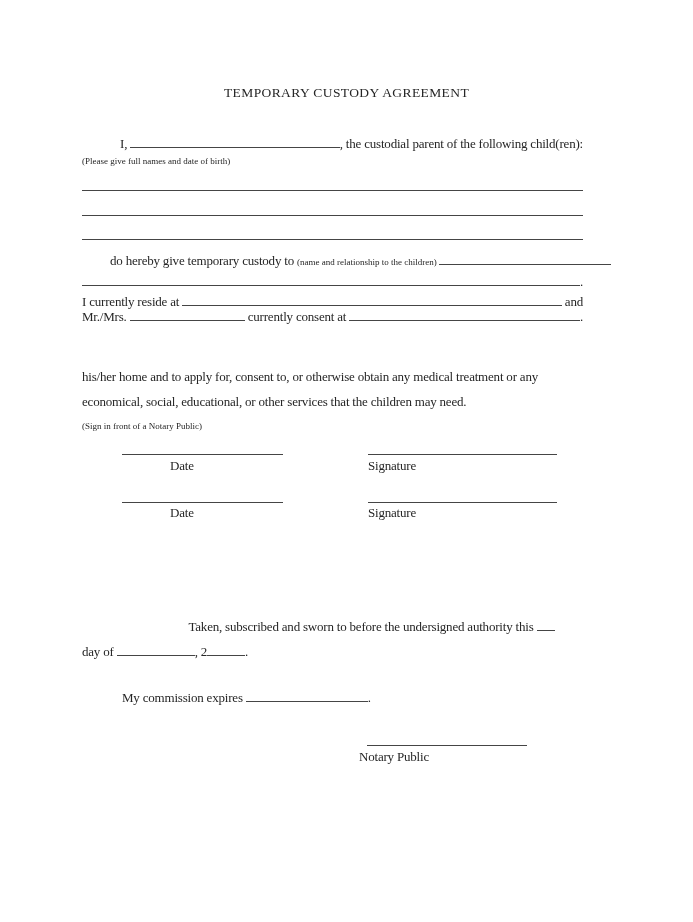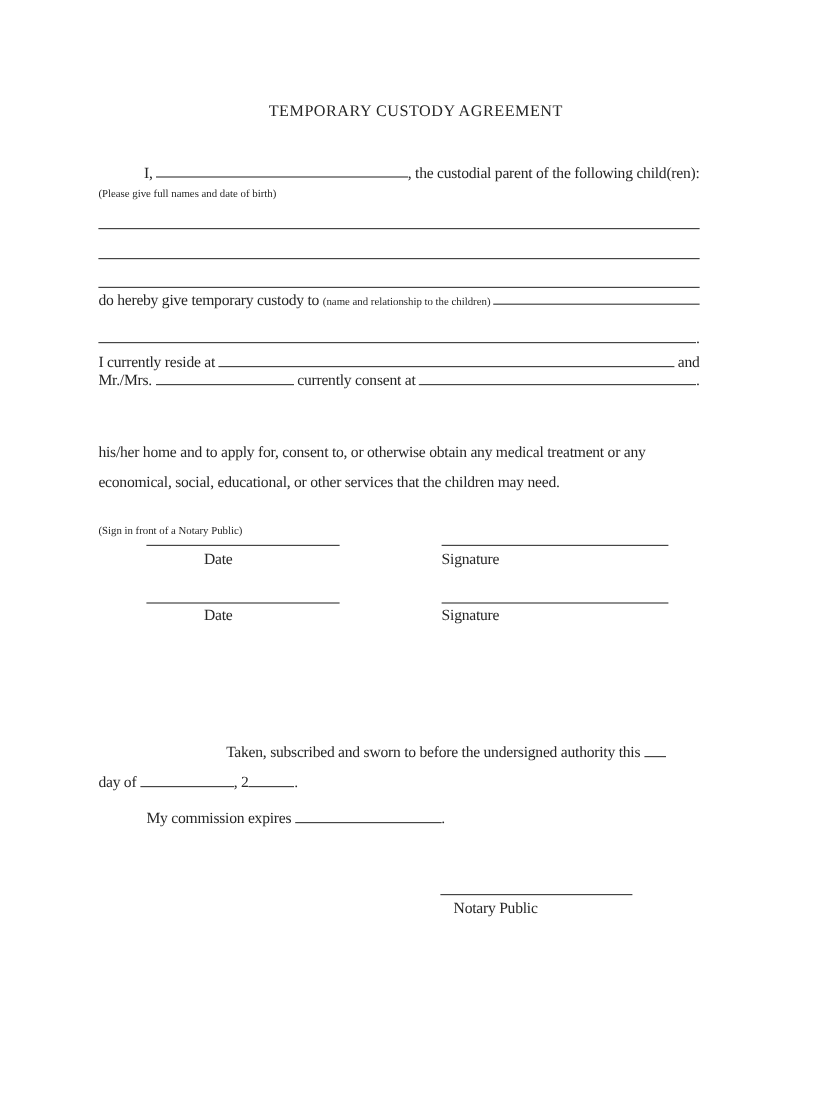--- a/index.html
+++ b/index.html
@@ -79,7 +79,7 @@
   
   .intro-row      { top: 134px; }
   .hint-1         { top: 155px; }
-  .custody-row    { top: 240px; }
+  .custody-row    { top: 251px; margin-left: 28px; }
   .ruled-period   { top: 272px; }
   .reside-row     { top: 292px; }
   .mrmrs-row      { top: 307px; }

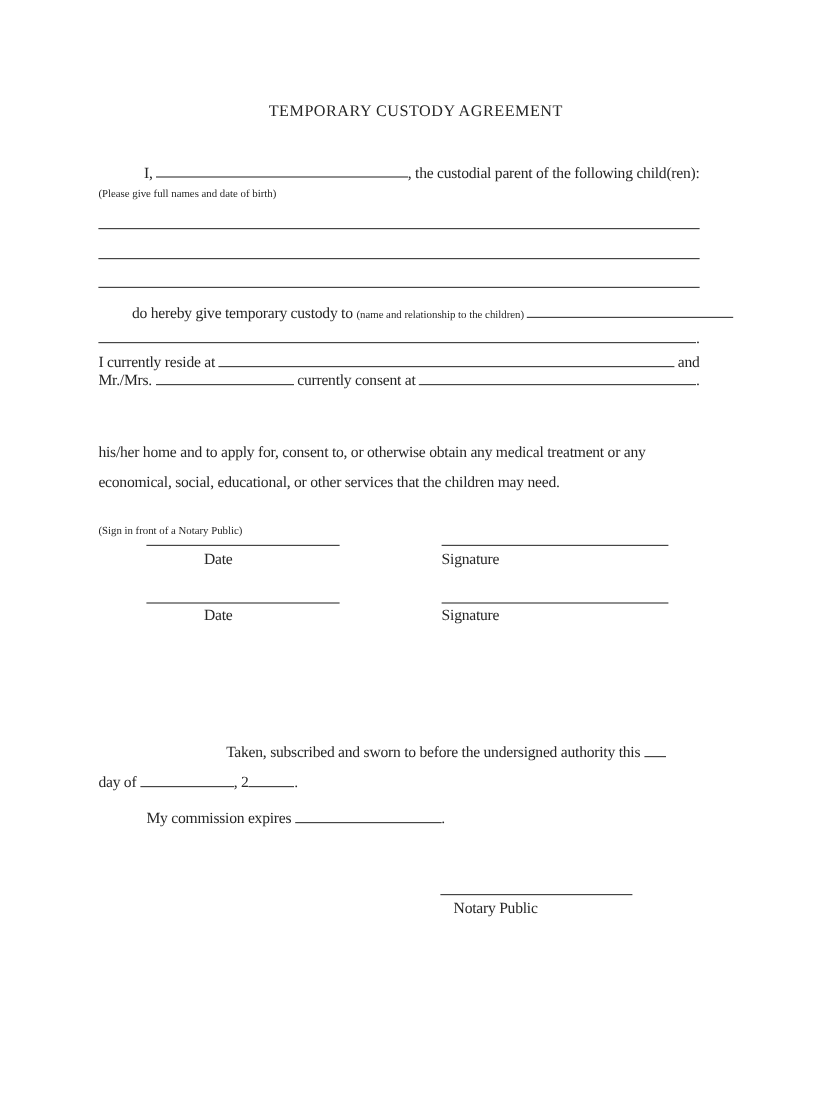--- a/index.html
+++ b/index.html
@@ -86,7 +86,7 @@
   .perm-row-1     { top: 342px; }
   .perm-row-2     { top: 367px; }
   .perm-row-3     { top: 392px; }
-  .hint-2         { top: 420px; margin-top: 16px; }
+  .hint-2         { top: 420px; }
   .sworn-row      { top: 617px; justify-content: center; }
   .day-row        { top: 642px; }
   .commission-row { top: 672px; }

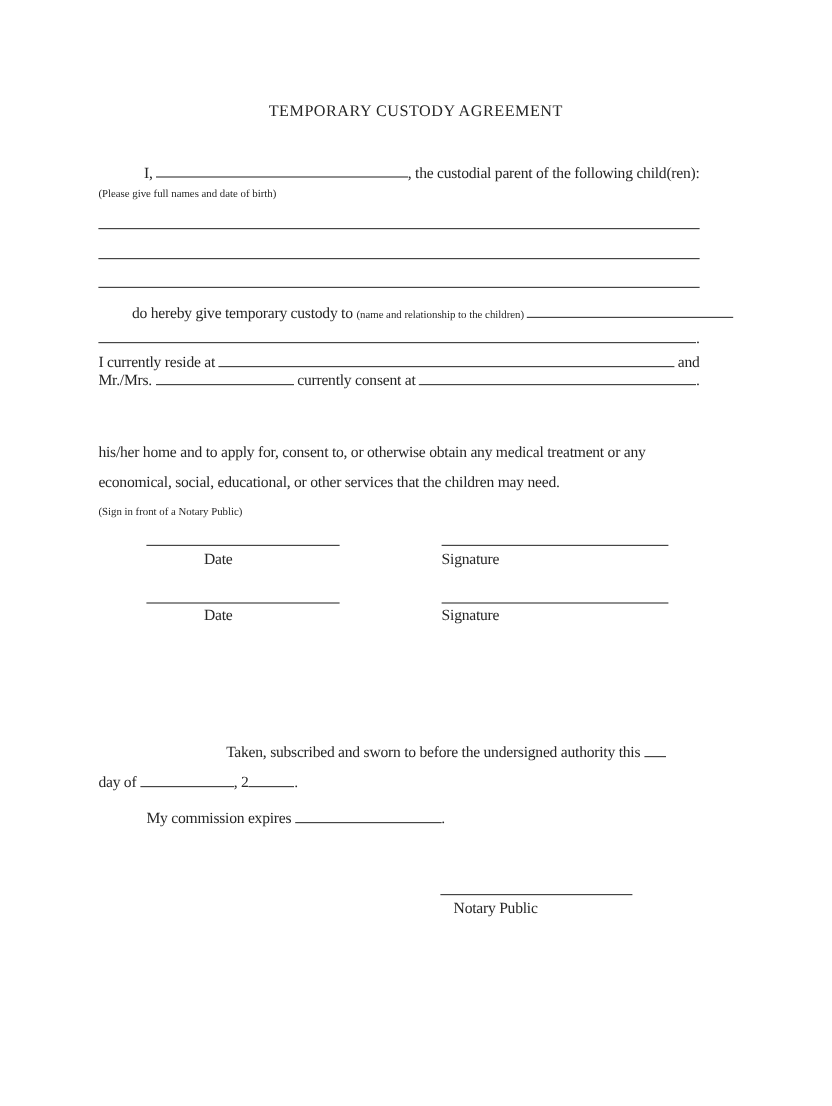--- a/index.html
+++ b/index.html
@@ -74,7 +74,7 @@
   .rule-2 { top: 215px; }
   .rule-3 { top: 239px; }
   .indent-38 { margin-left: 38px; }
-  .indent-40 { margin-left: 40px; }
+  .indent-40 { margin-left: 40px; margin-top: 16px; }
   .indent-78 { margin-left: 78px; }
   
   .intro-row      { top: 134px; }

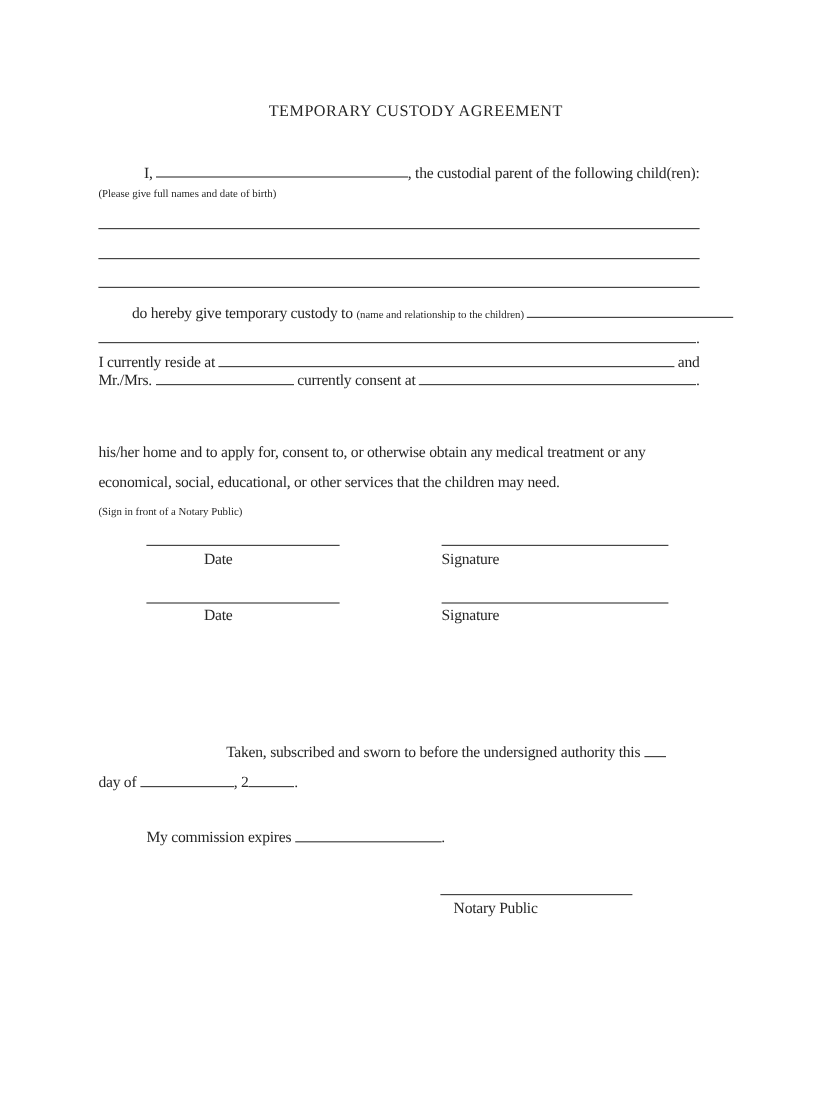--- a/index.html
+++ b/index.html
@@ -122,7 +122,7 @@
   }
   .notary-label {
     position: absolute;
-    left: 378px;
+    left: 359px;
     top: 747px;
     font-size: 13px;
     letter-spacing: -0.2px;

